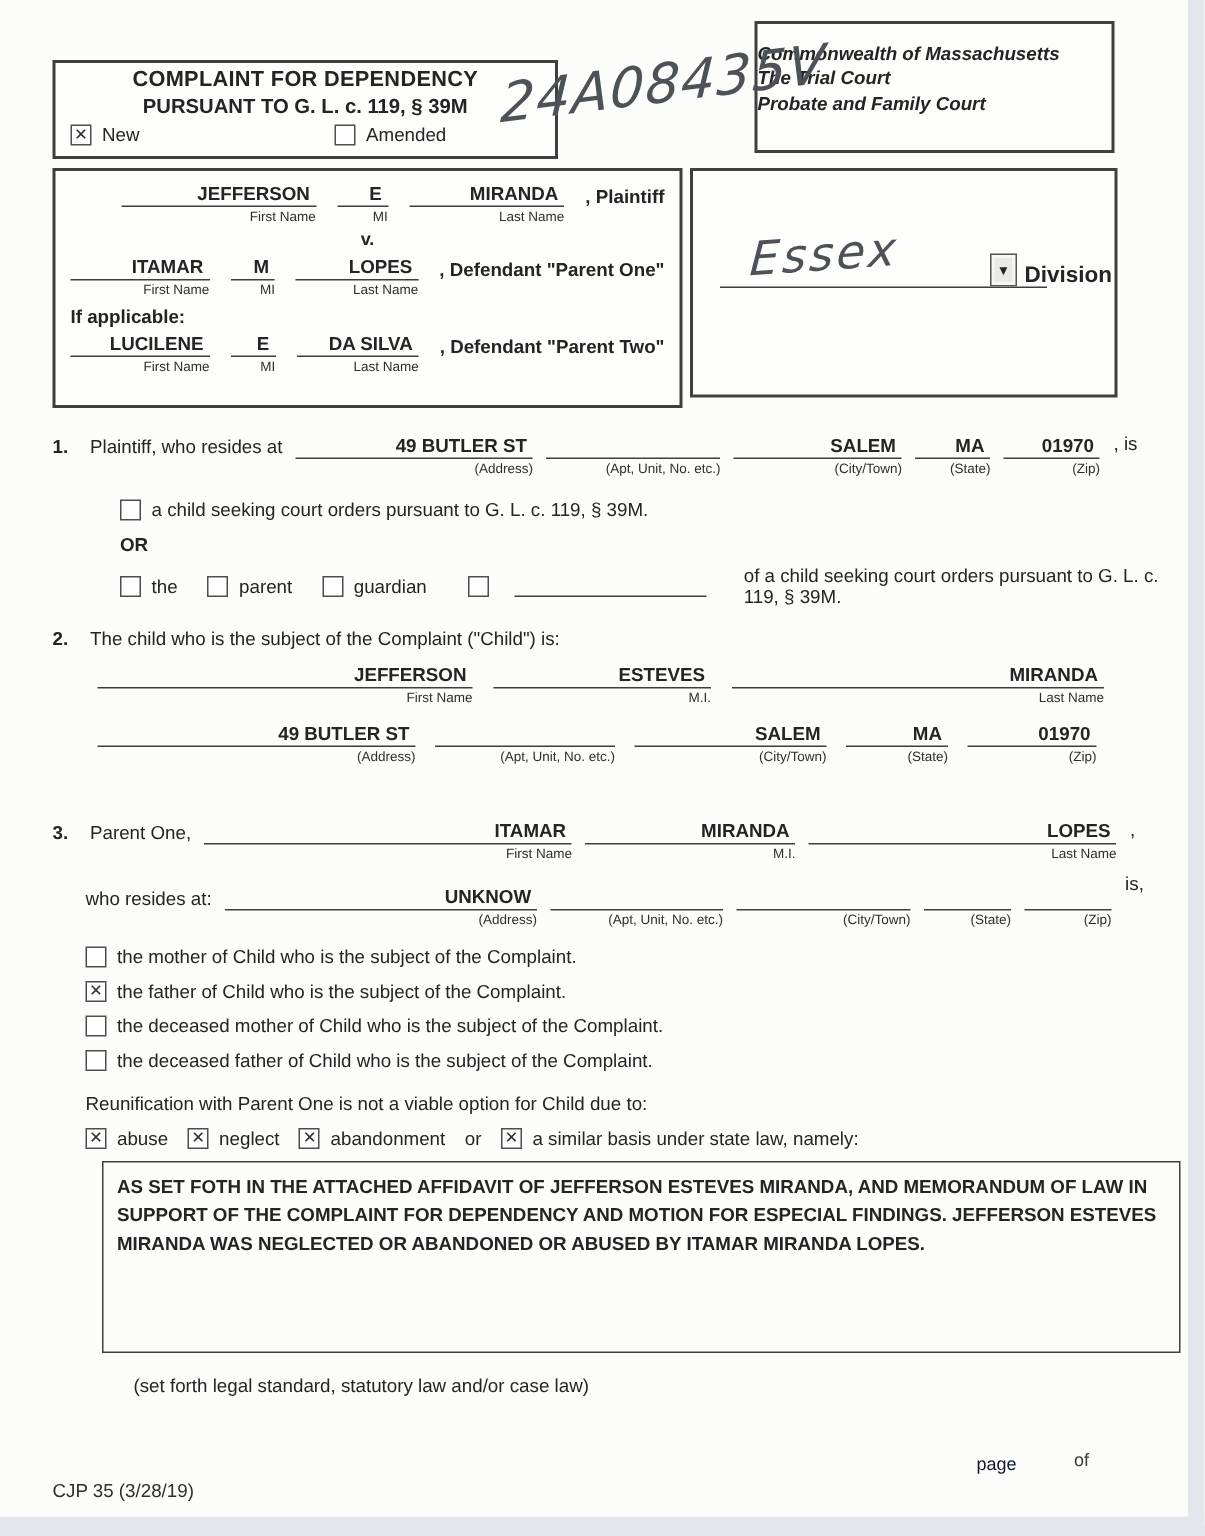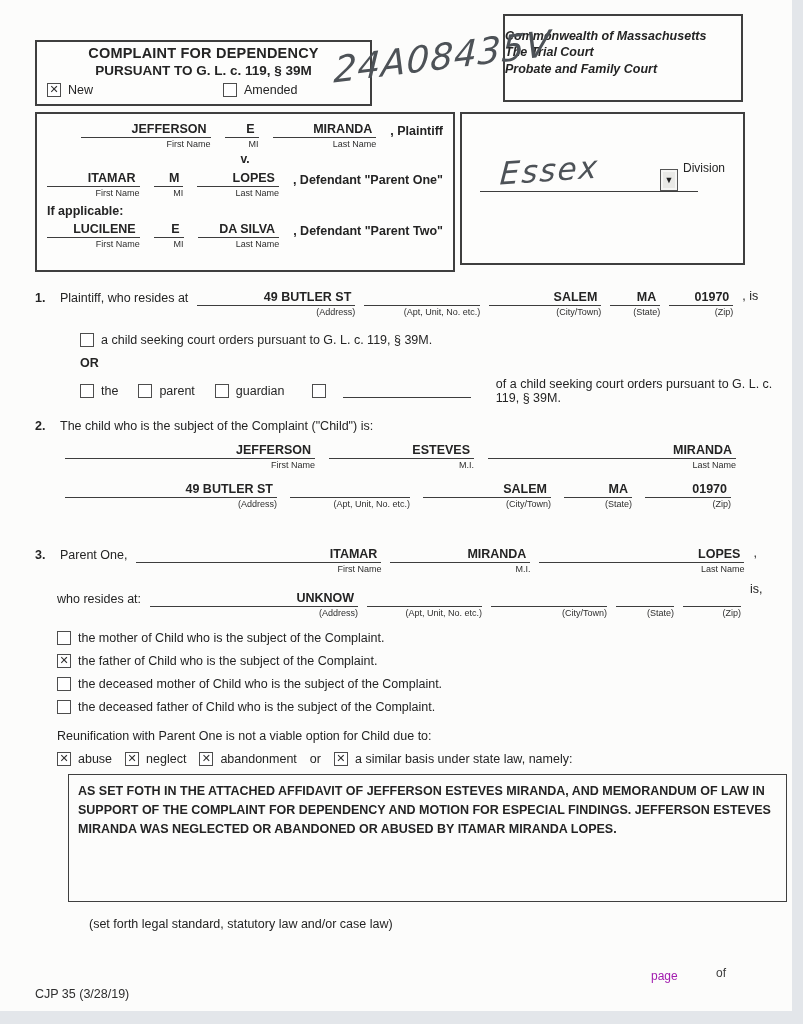--- a/index.html
+++ b/index.html
@@ -42,7 +42,7 @@
   .div-underline { position:absolute; left:18px; top:77px; width:218px; border-bottom:1.5px solid #3d3d3d; }
   .hand-essex { position:absolute; left:38px; top:38px; font-size:31px; letter-spacing:2px; transform:rotate(-4deg) skewX(-8deg); }
   .dd-btn { position:absolute; left:198px; top:55px; width:18px; height:22px; border:1.5px solid #555; background:#e9e9e6; box-shadow:inset 0 0 0 2px #f6f6f4; text-align:center; font-size:9px; line-height:20px; color:#222; cursor:pointer; }
-  .division-label { position:absolute; left:221px; top:47px; font-weight:normal; font-size:12px; }
+  .division-label { position:absolute; left:221px; top:61px; font-weight:bold; font-size:15px; }
 
   
   .section { position:absolute; left:35px; width:756px; font-size:12.5px; }

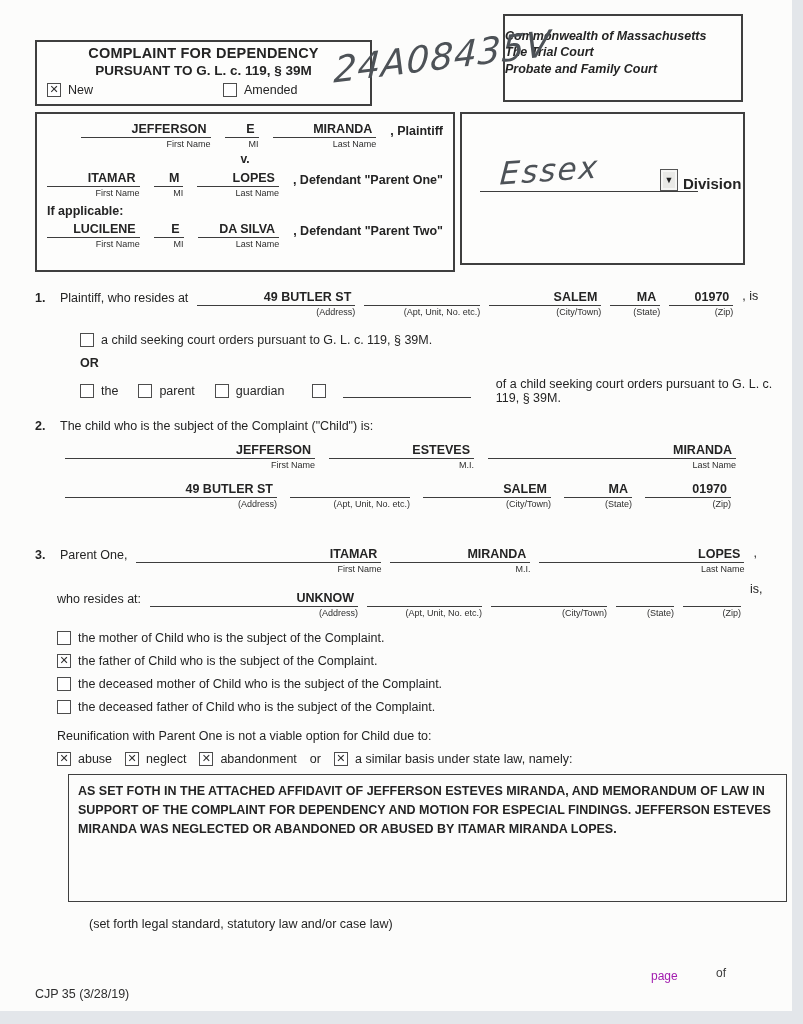--- a/index.html
+++ b/index.html
@@ -68,7 +68,7 @@
   .stmt-cap { margin-top:15px; padding-left:54px; font-size:12.5px; }
 
   
-  .pg-label { position:absolute; left:651px; top:969px; font-size:12px; color:#a21caf; }
+  .pg-label { position:absolute; left:651px; top:969px; font-size:12px; color:#0f172a; }
   .of-label { position:absolute; left:716px; top:966px; font-size:12px; color:#3c3c3c; }
   .form-number { position:absolute; left:35px; top:987px; font-size:12.5px; color:#2e2e2e; }
 </style>

